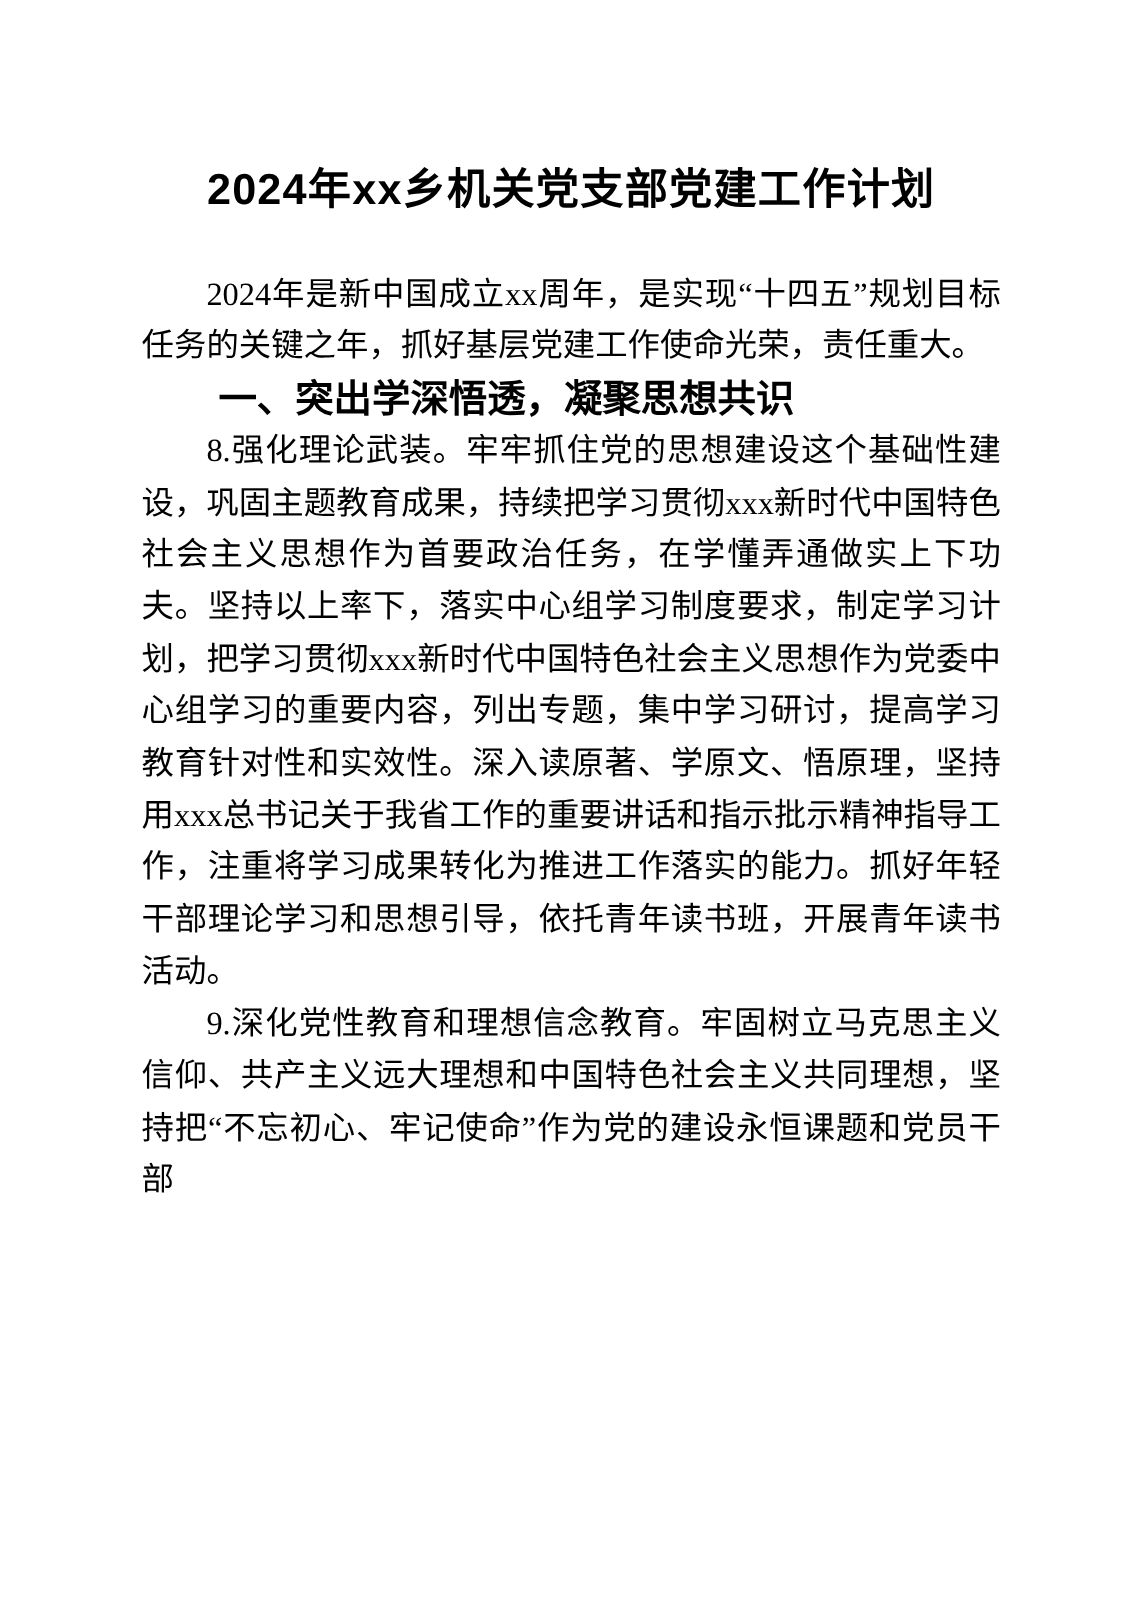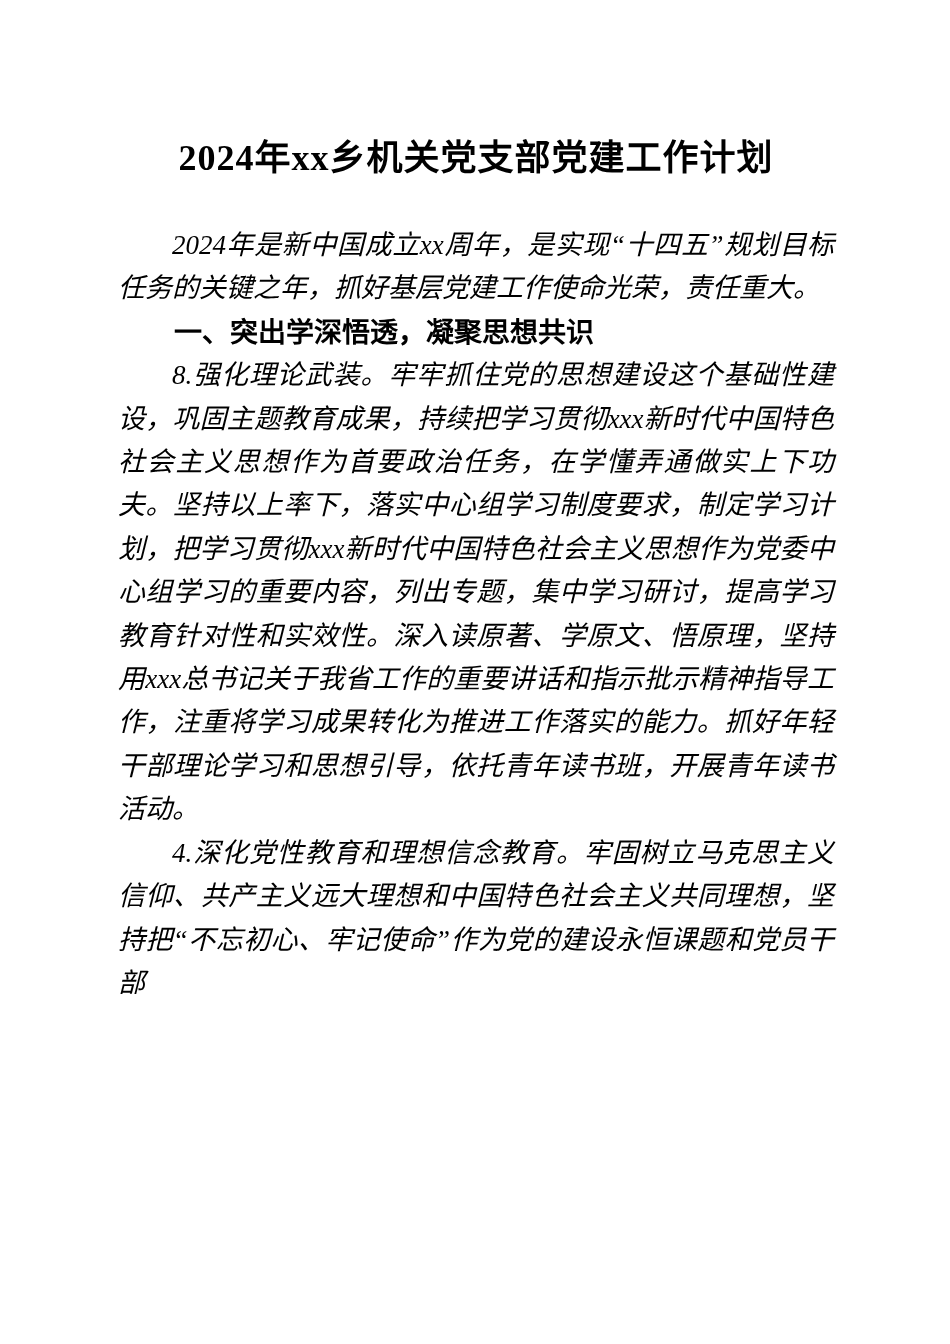--- a/index.html
+++ b/index.html
@@ -22,7 +22,7 @@
 
   .doc-title {
     margin-top: 136px;
-    font-family: Liberation Serif, serif;
+    font-family: Liberation Sans, sans-serif;
     font-weight: 700;
     font-size: 36px;
     line-height: 44px;

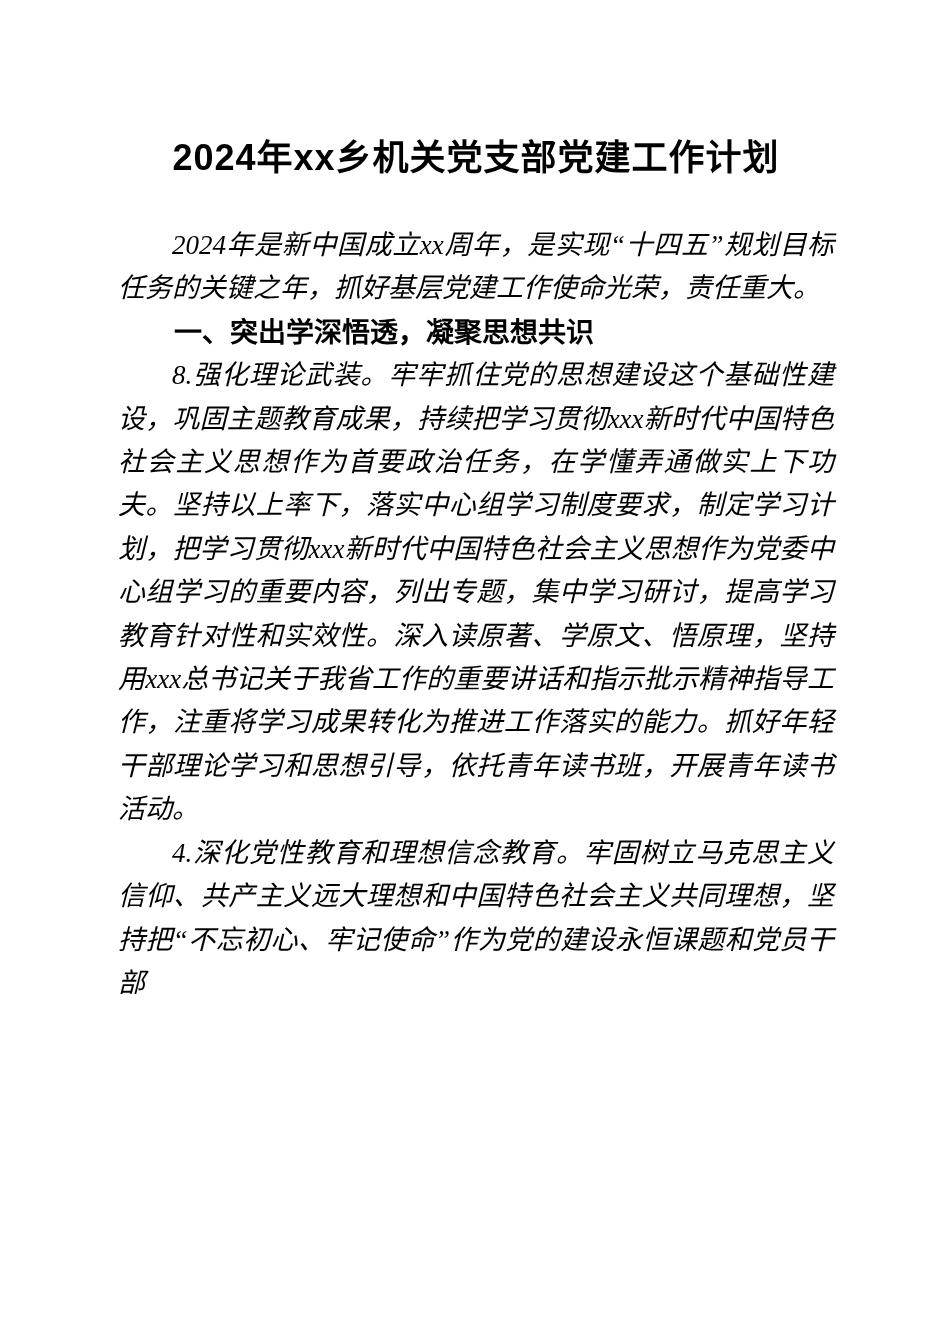--- a/index.html
+++ b/index.html
@@ -46,7 +46,6 @@
   .para {
     text-indent: 2em;
     margin: 0;
-    font-style: italic;
   }
 
   .section-heading {

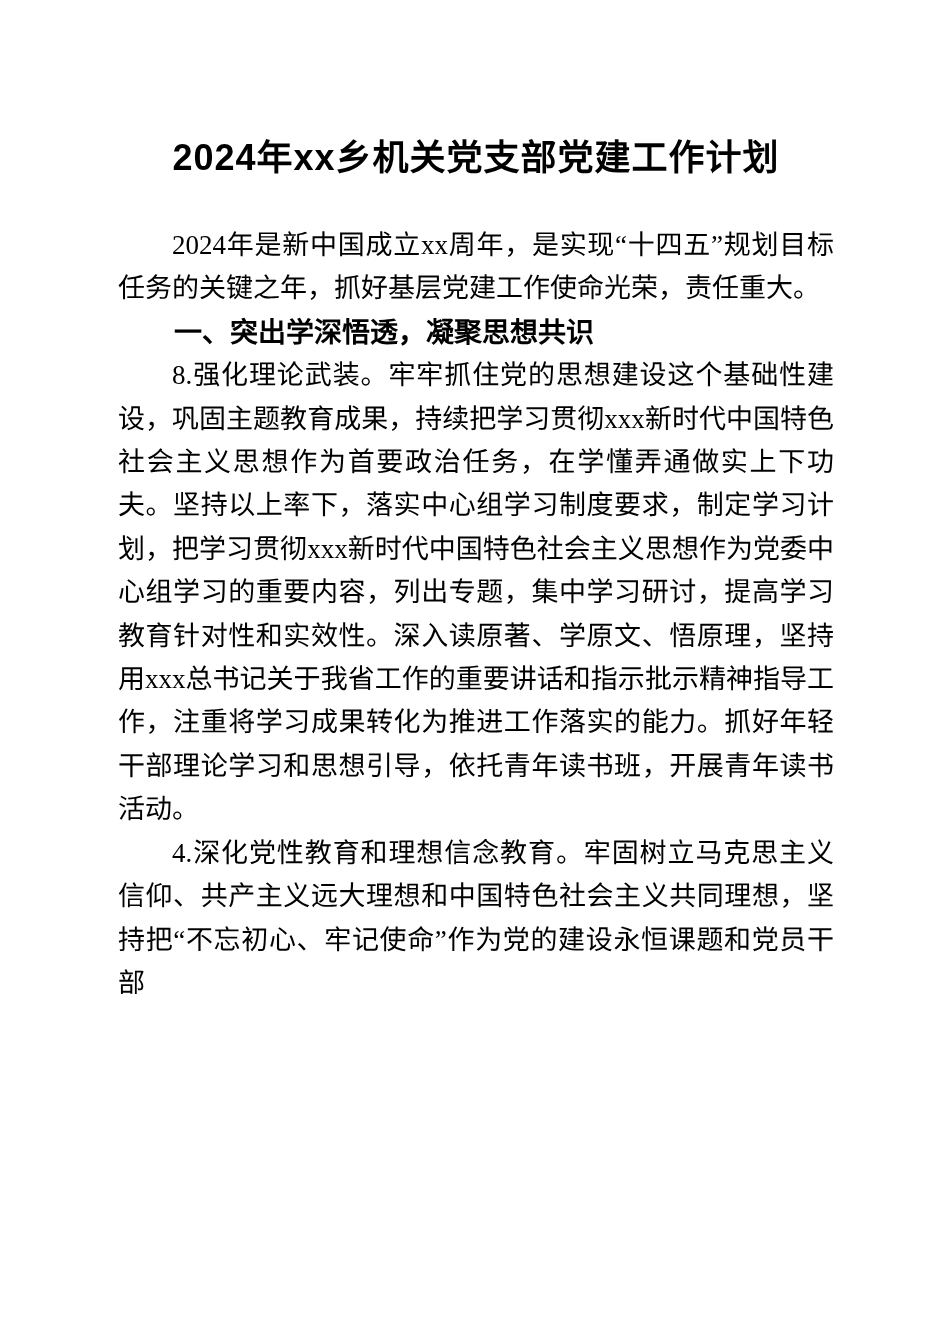--- a/index.html
+++ b/index.html
@@ -51,7 +51,7 @@
   .section-heading {
     font-family: "Liberation Sans", "DejaVu Sans", sans-serif;
     font-weight: 700;
-    font-size: 28px;
+    font-size: 32px;
     line-height: 43.4px;
     text-indent: 2em;
     margin: 0;

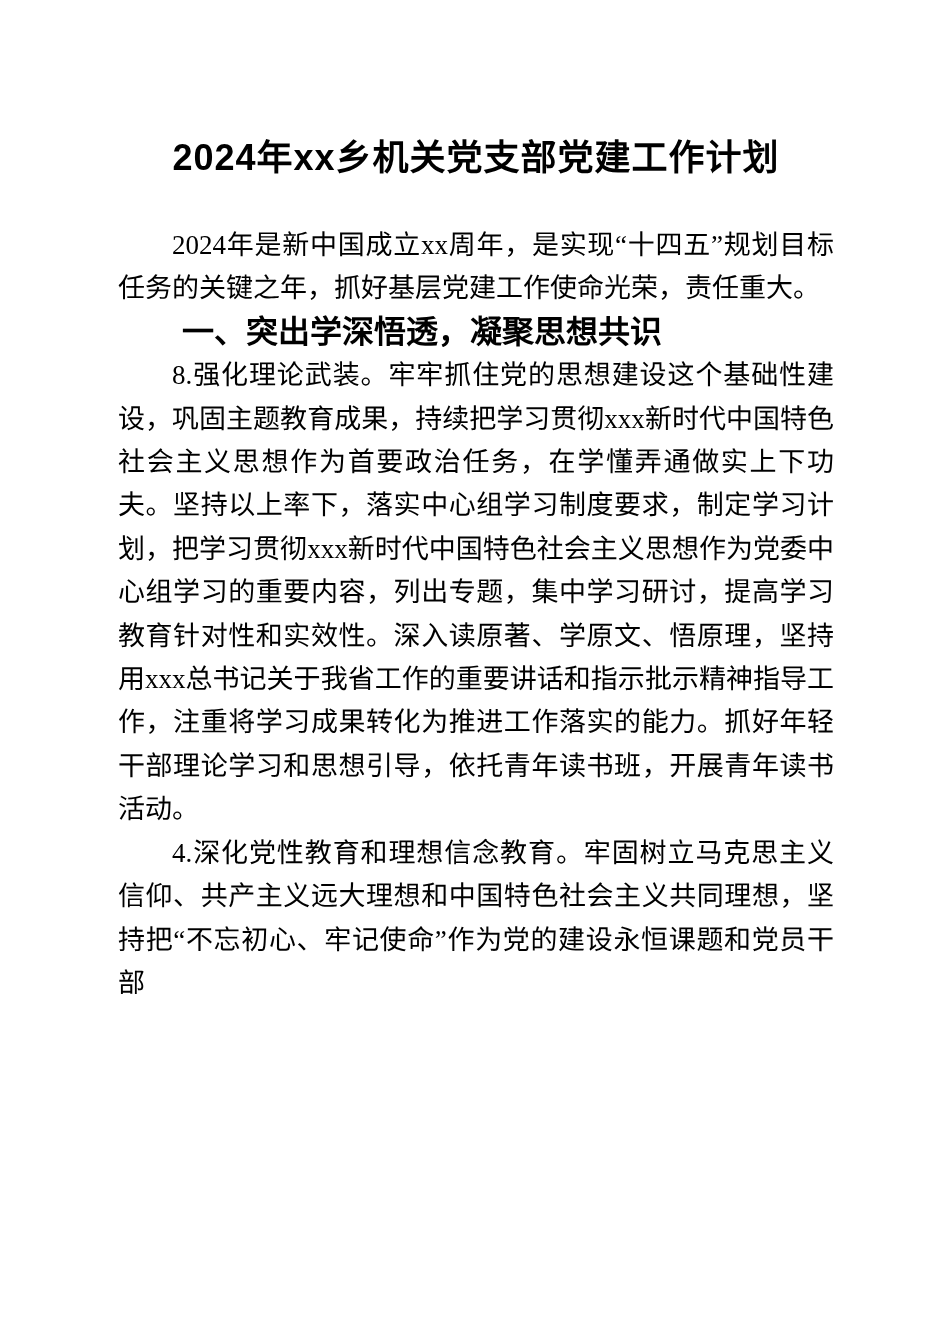--- a/index.html
+++ b/index.html
@@ -75,7 +75,7 @@
 
       <p class="para">8.强化理论武装。牢牢抓住党的思想建设这个基础性建设，巩固主题教育成果，持续把学习贯彻xxx新时代中国特色社会主义思想作为首要政治任务，在学懂弄通做实上下功夫。坚持以上率下，落实中心组学习制度要求，制定学习计划，把学习贯彻xxx新时代中国特色社会主义思想作为党委中心组学习的重要内容，列出专题，集中学习研讨，提高学习教育针对性和实效性。深入读原著、学原文、悟原理，坚持用xxx总书记关于我省工作的重要讲话和指示批示精神指导工作，注重将学习成果转化为推进工作落实的能力。抓好年轻干部理论学习和思想引导，依托青年读书班，开展青年读书活动。</p>
 
-      <p class="para">4.深化党性教育和理想信念教育。牢固树立马克思主义信仰、共产主义远大理想和中国特色社会主义共同理想，坚持把“不忘初心、牢记使命”作为党的建设永恒课题和党员干部</p>
+      <p class="para">9.深化党性教育和理想信念教育。牢固树立马克思主义信仰、共产主义远大理想和中国特色社会主义共同理想，坚持把“不忘初心、牢记使命”作为党的建设永恒课题和党员干部</p>
 
     </div>
   </div>

